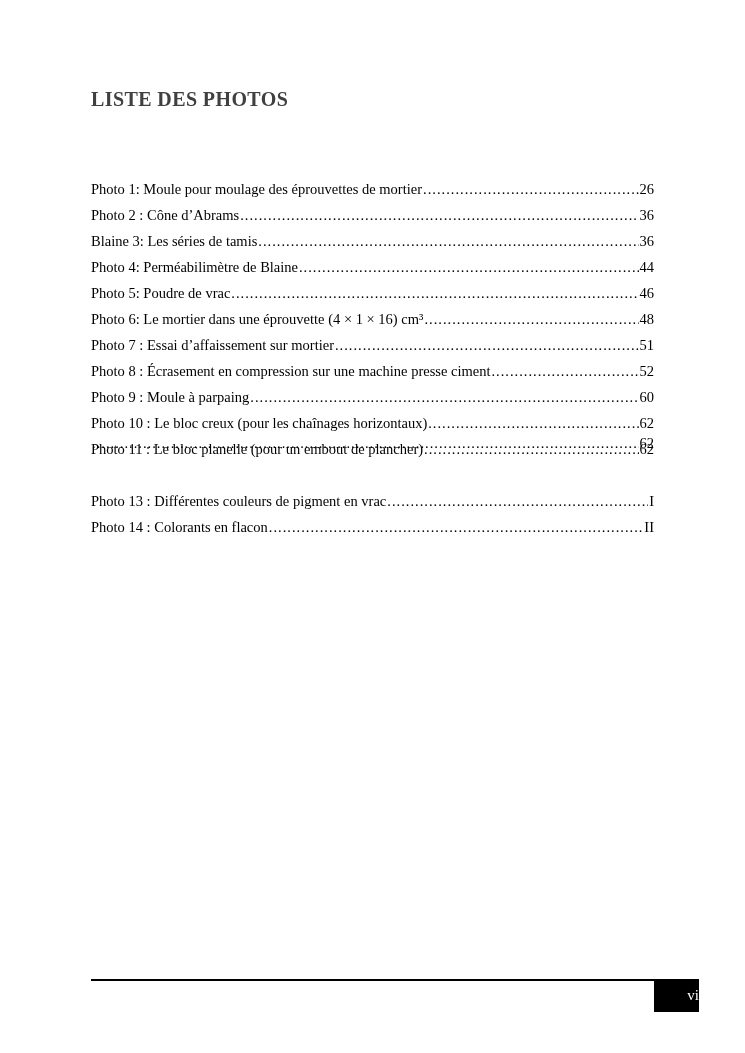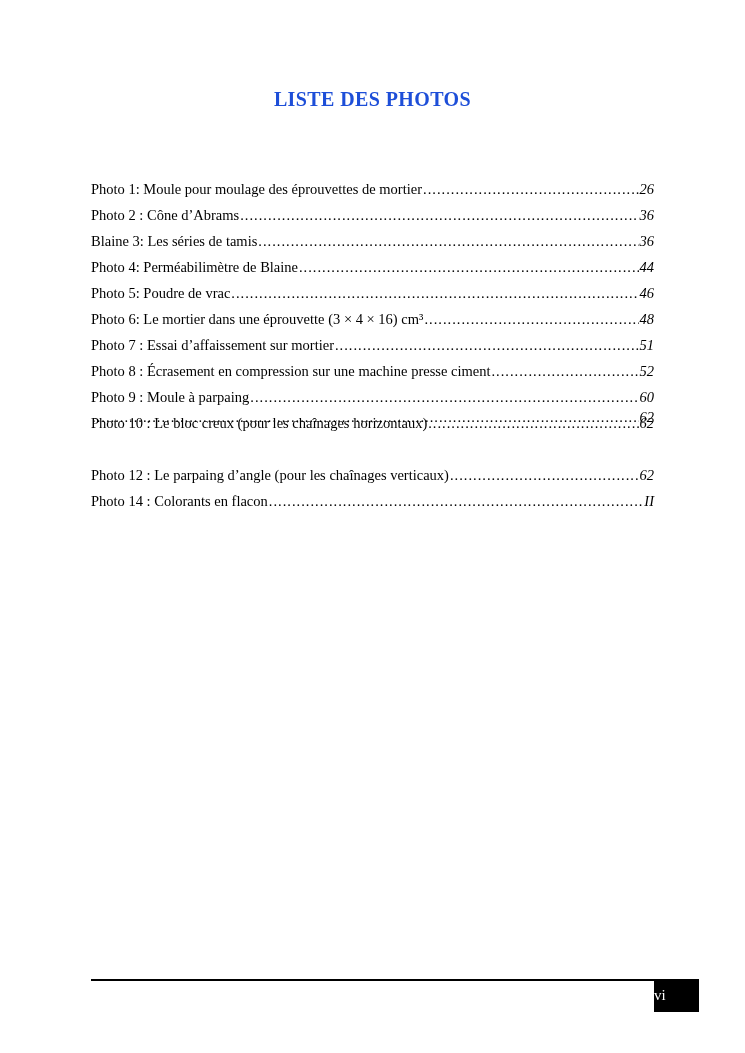--- a/index.html
+++ b/index.html
@@ -23,8 +23,8 @@
   }
   .doc-title {
     margin: 0 0 38px 0;
-    text-align: center;
-    color: #1d4ed8;
+    text-align: left;
+    color: #404040;
     font-size: 20px;
     font-weight: bold;
     letter-spacing: 0.4px;

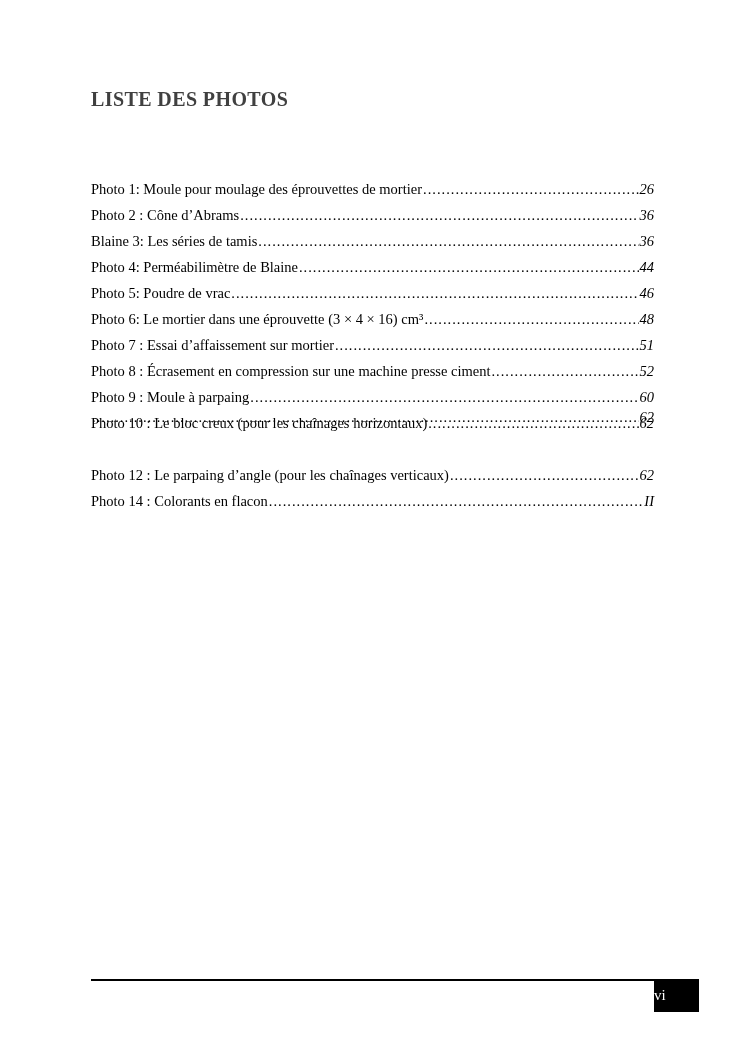--- a/index.html
+++ b/index.html
@@ -58,7 +58,6 @@
   .entry .page-num {
     flex: 0 0 auto;
     text-align: right;
-    font-style: italic;
   }
   .footer-rule {
     position: absolute;

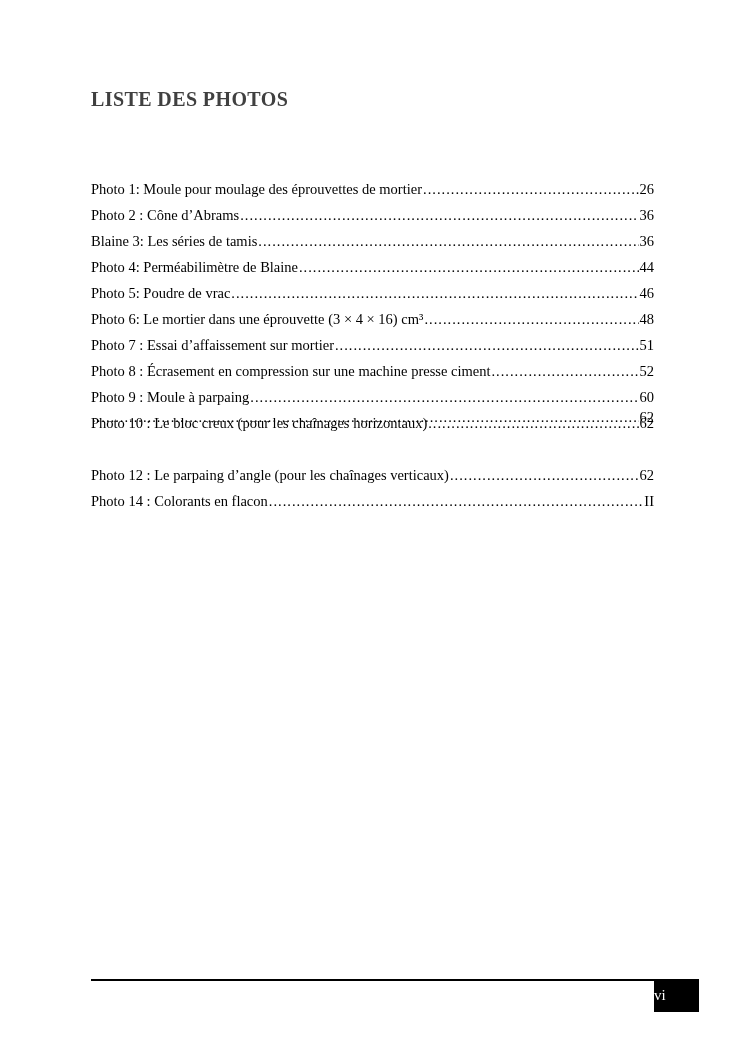--- a/index.html
+++ b/index.html
@@ -115,7 +115,7 @@
       <span class="page-num">46</span>
     </div>
     <div class="entry">
-      <span class="label">Photo 6: Le mortier dans une éprouvette (3 × 4 × 16) cm³</span>
+      <span class="label">Photo 6: Le mortier dans une éprouvette (4 × 1 × 16) cm³</span>
       <span class="leader"></span>
       <span class="page-num">48</span>
     </div>

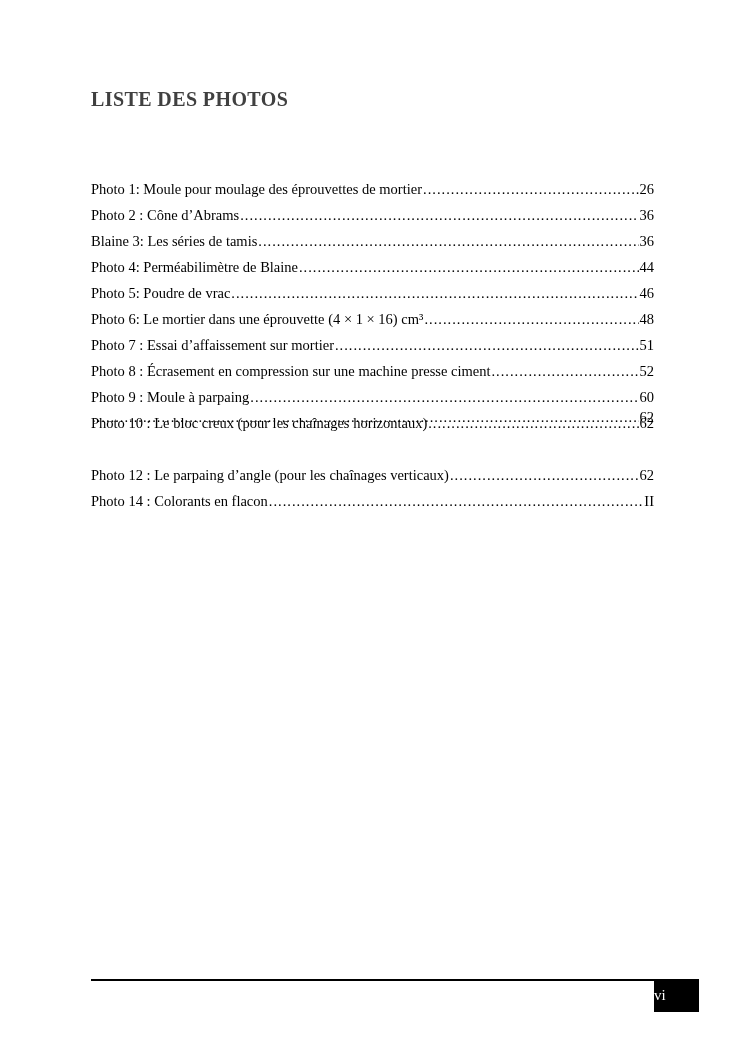--- a/index.html
+++ b/index.html
@@ -140,6 +140,7 @@
       <span class="page-num">62</span>
     </div>
     <div class="entry">
+      <span class="label">Photo 11 : Le bloc planelle (pour un embout de plancher)</span>
       <span class="leader"></span>
       <span class="page-num">62</span>
     </div>

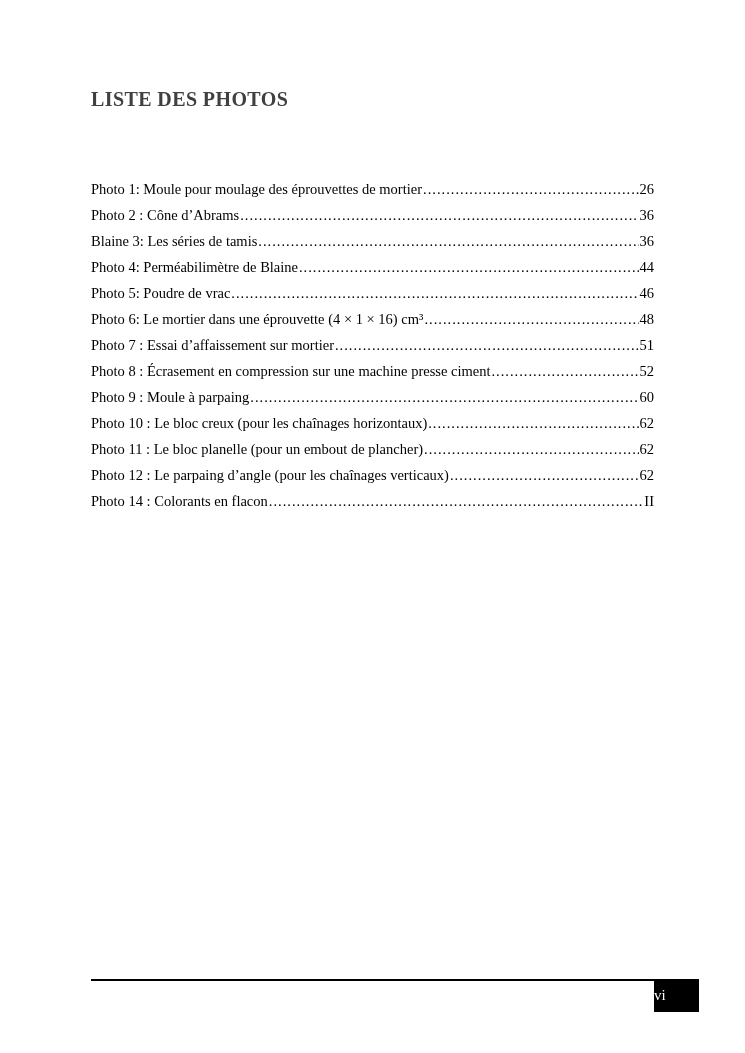--- a/index.html
+++ b/index.html
@@ -145,7 +145,6 @@
       <span class="page-num">62</span>
     </div>
     <div class="entry">
-      <span class="label">Photo 12 : Le parpaing d’angle (pour les chaînages verticaux)</span>
       <span class="leader"></span>
       <span class="page-num">62</span>
     </div>

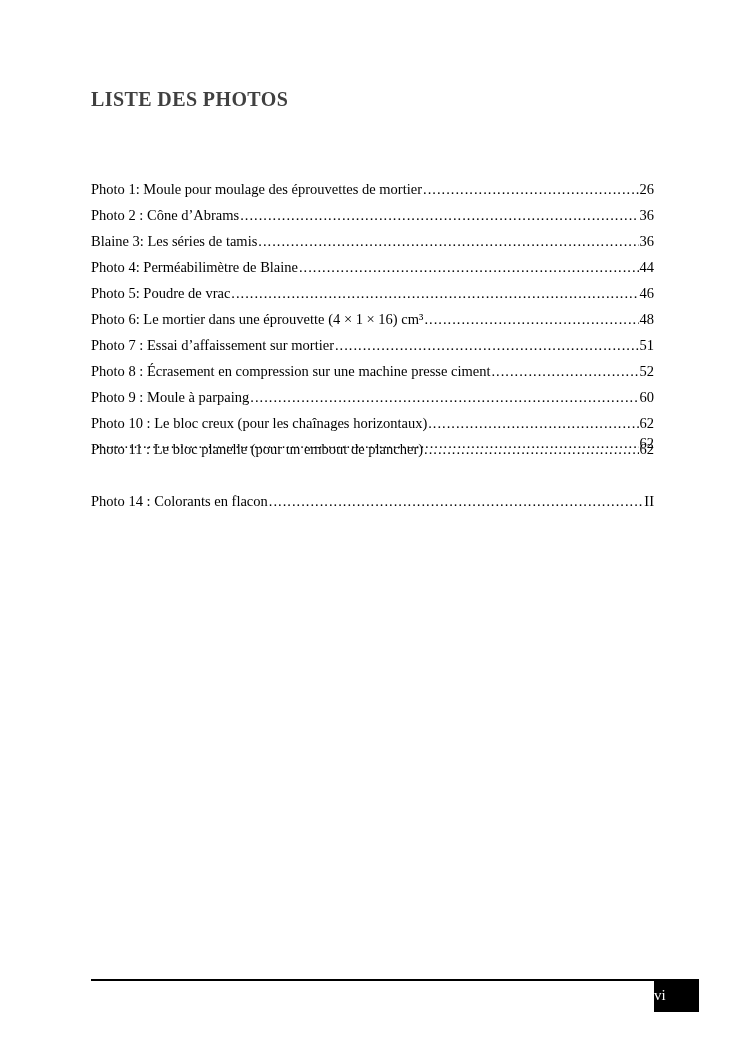--- a/index.html
+++ b/index.html
@@ -149,6 +149,11 @@
       <span class="page-num">62</span>
     </div>
     <div class="entry">
+      <span class="label">Photo 13 : Différentes couleurs de pigment en vrac</span>
+      <span class="leader"></span>
+      <span class="page-num">I</span>
+    </div>
+    <div class="entry">
       <span class="label">Photo 14 : Colorants en flacon</span>
       <span class="leader"></span>
       <span class="page-num">II</span>

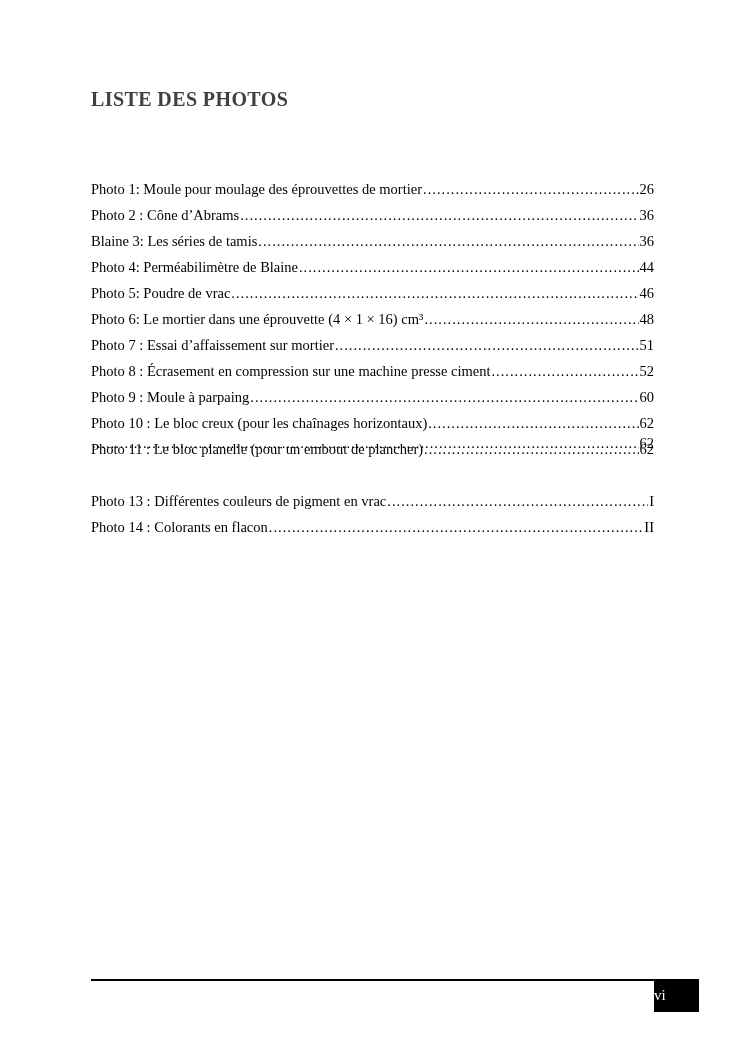--- a/index.html
+++ b/index.html
@@ -77,7 +77,7 @@
     color: #ffffff;
     display: flex;
     align-items: center;
-    justify-content: flex-start;
+    justify-content: flex-end;
     font-size: 15px;
     font-family: "Liberation Serif", serif;
   }

